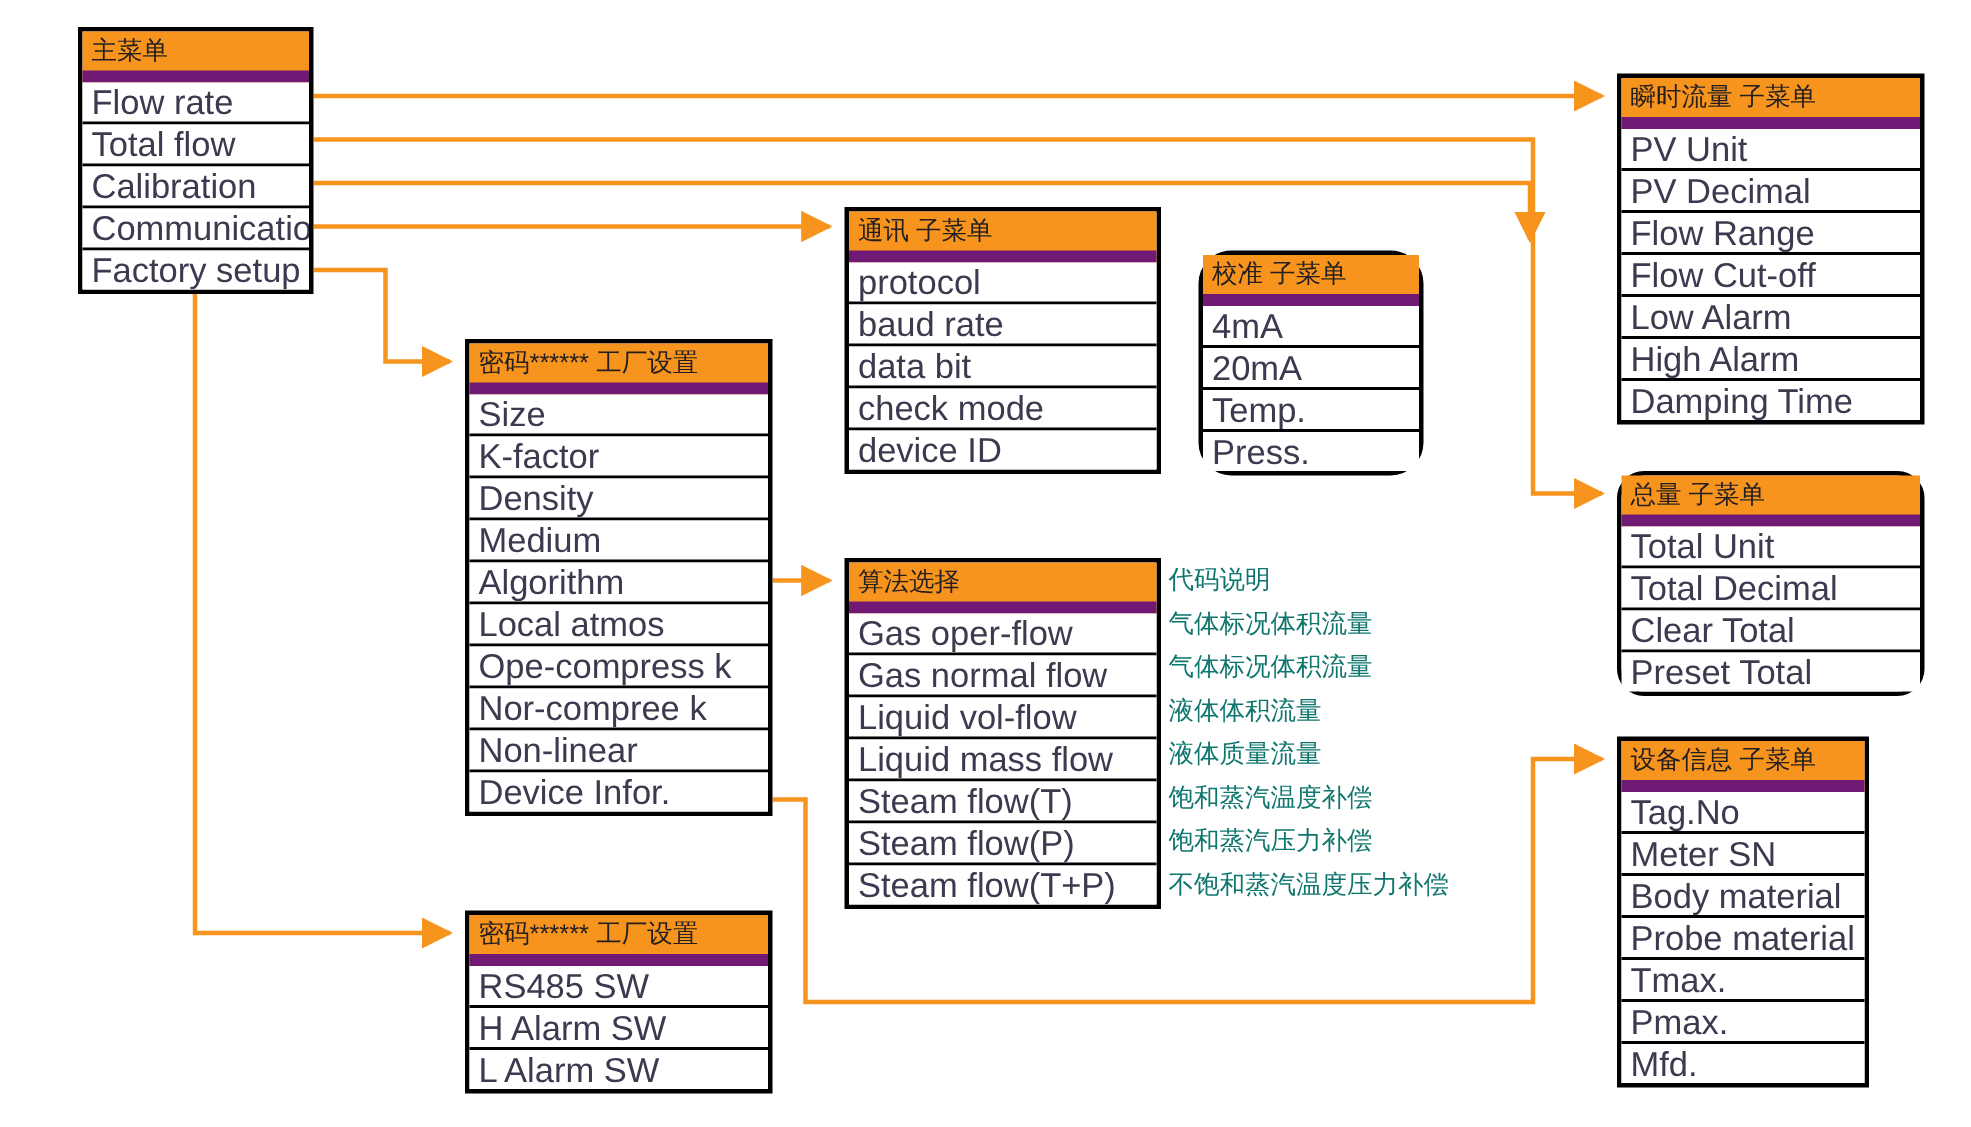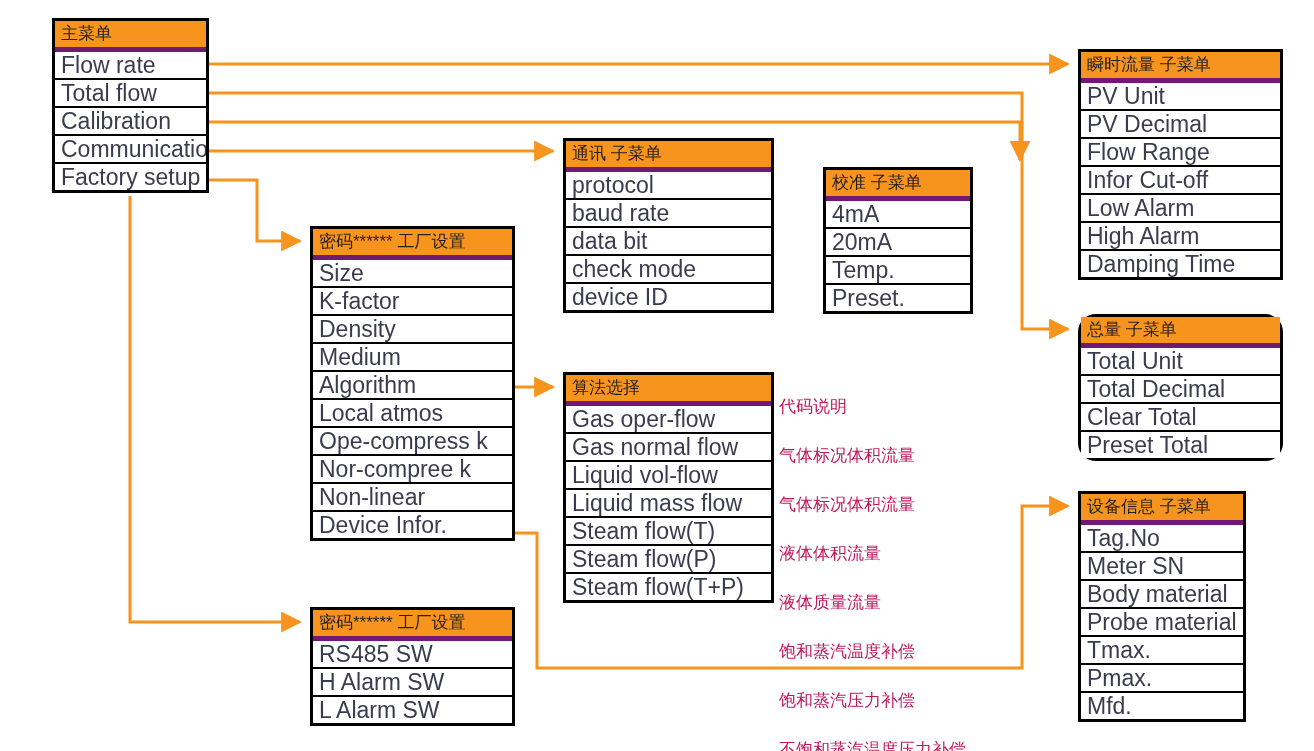--- a/index.html
+++ b/index.html
@@ -25,7 +25,7 @@
     line-height:26px;
     height:26px;
     padding:0 6px;
-    border-bottom:5px solid #701a75;
+    border-bottom:8px solid #701a75;
     white-space:nowrap;
     overflow:hidden;
     box-sizing:content-box;

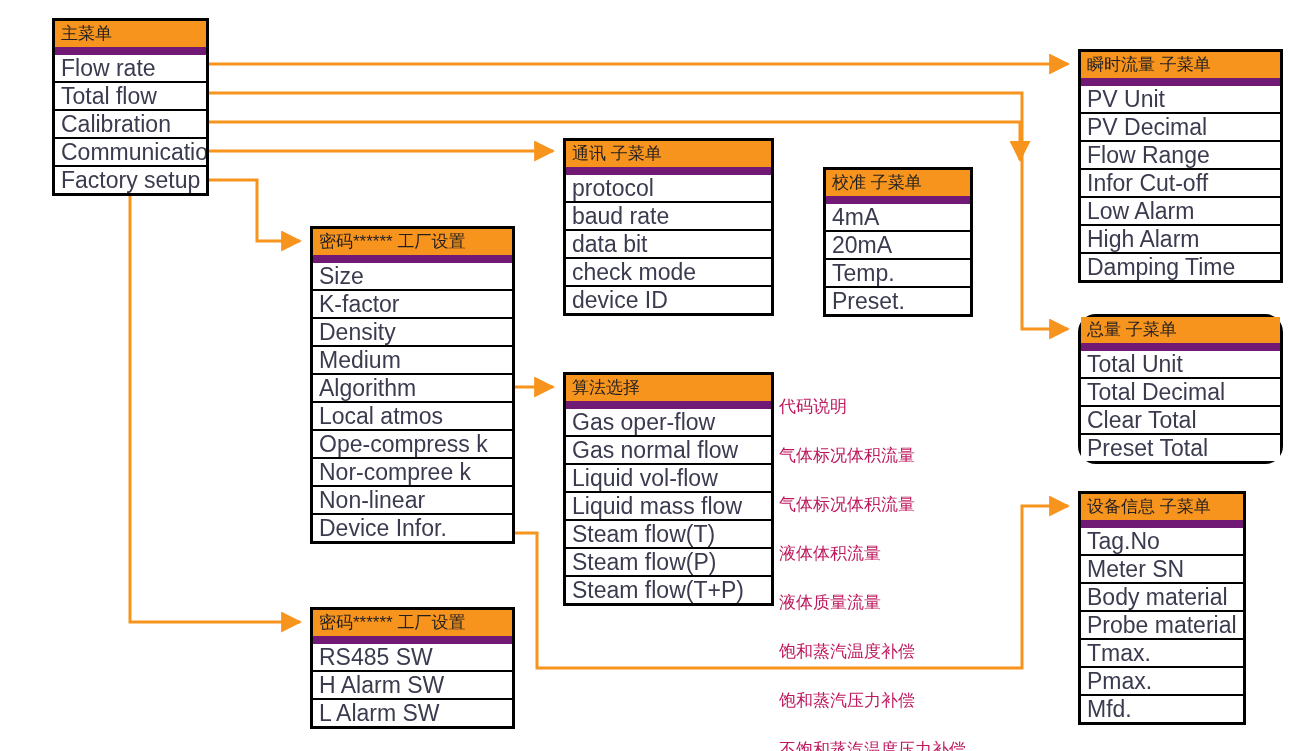--- a/index.html
+++ b/index.html
@@ -47,7 +47,7 @@
   
   #main-menu   {left:52px;  top:18px;  width:157px;}
   #comm-menu   {left:563px; top:138px; width:211px;}
-  #calib-menu  {left:823px; top:167px; width:150px;}
+  #calib-menu  {left:799px; top:167px; width:150px;border-radius:22px;}
   #flow-menu   {left:1078px;top:49px;  width:205px;}
   #total-menu  {left:1078px;top:314px; width:205px;border-radius:18px;}
   #devinfo-menu{left:1078px;top:491px; width:168px;}

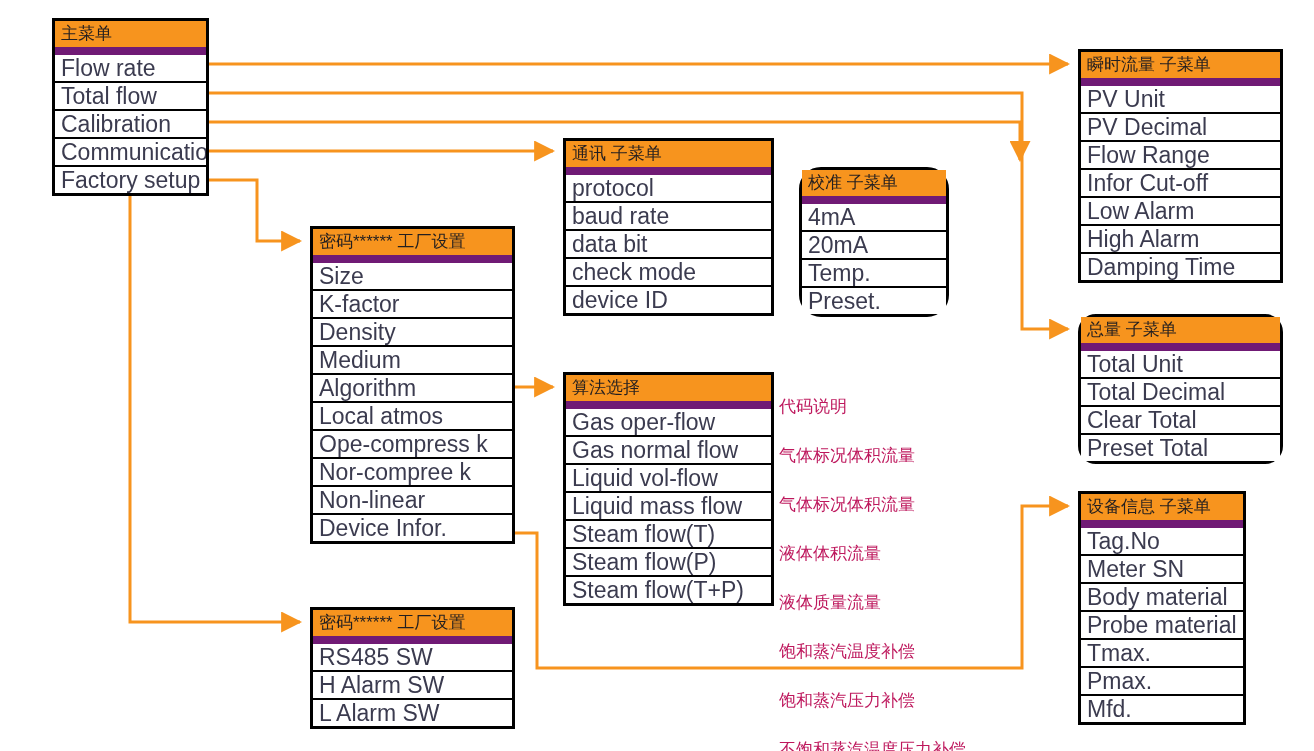--- a/index.html
+++ b/index.html
@@ -134,7 +134,7 @@
     <div class="menu-item">PV Unit</div>
     <div class="menu-item">PV Decimal</div>
     <div class="menu-item">Flow Range</div>
-    <div class="menu-item">Infor Cut-off</div>
+    <div class="menu-item">Flow Cut-off</div>
     <div class="menu-item">Low Alarm</div>
     <div class="menu-item">High Alarm</div>
     <div class="menu-item">Damping Time</div>

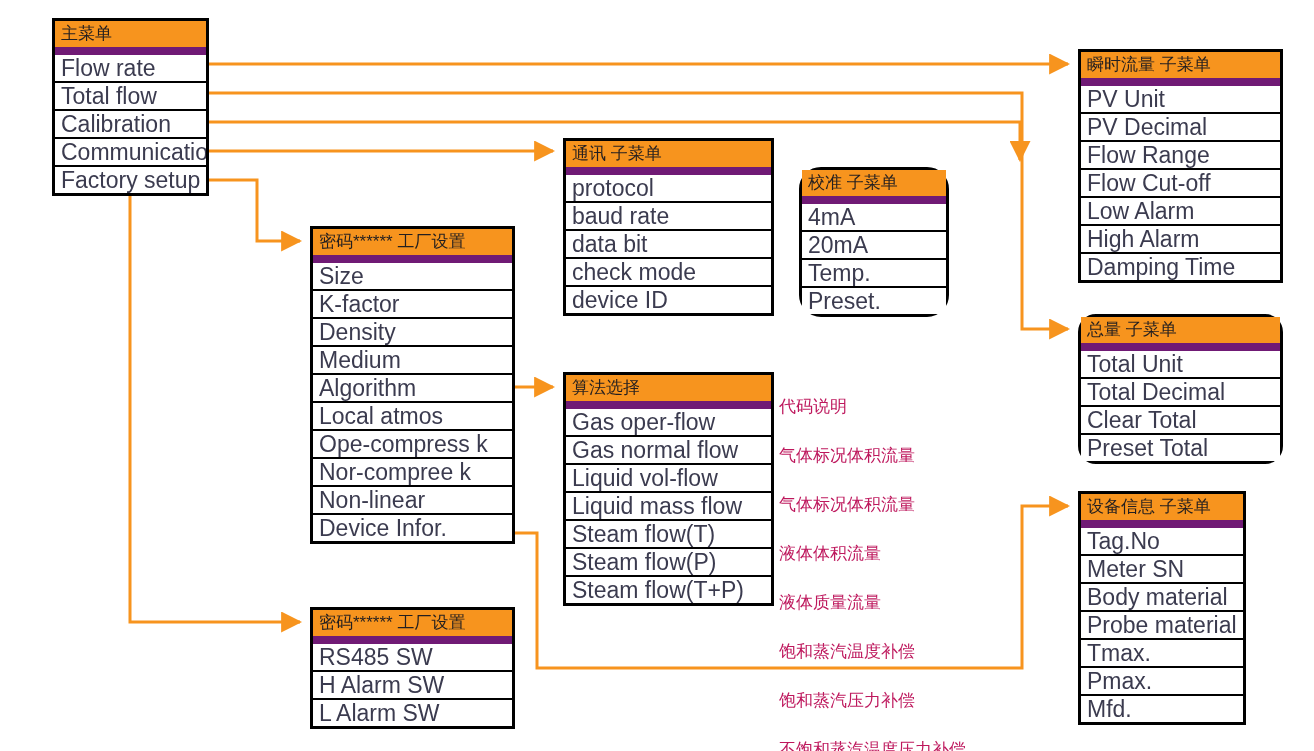--- a/index.html
+++ b/index.html
@@ -126,7 +126,7 @@
     <div class="menu-item">4mA</div>
     <div class="menu-item">20mA</div>
     <div class="menu-item">Temp.</div>
-    <div class="menu-item">Preset.</div>
+    <div class="menu-item">Press.</div>
   </div>
 
   <div class="menu-box" id="flow-menu">

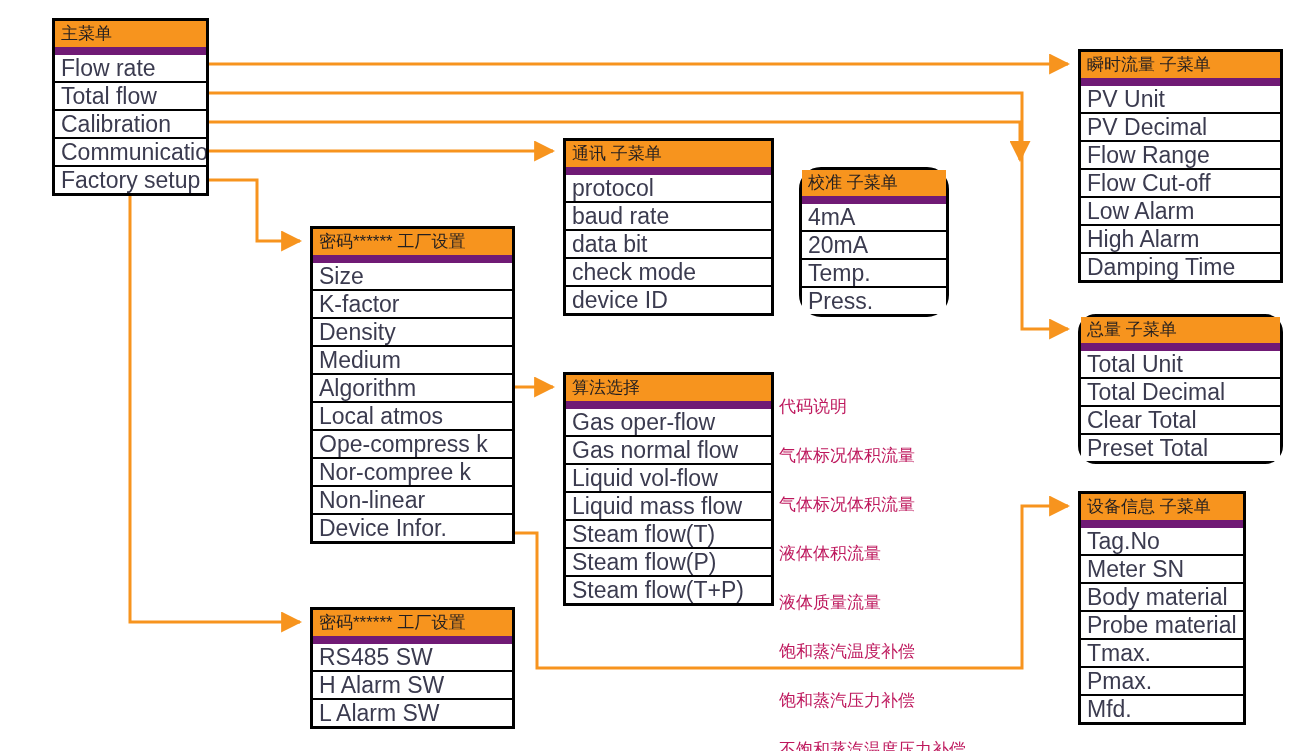--- a/index.html
+++ b/index.html
@@ -63,13 +63,12 @@
     z-index:3;
   }
   .code-col .code-row{
-    color:#be185d;
+    color:#0f766e;
     font-size:17px;
     line-height:29px;
     height:29px;
     white-space:nowrap;
     overflow:hidden;
-    margin-top:20px;
   }
 </style>
 </head>

